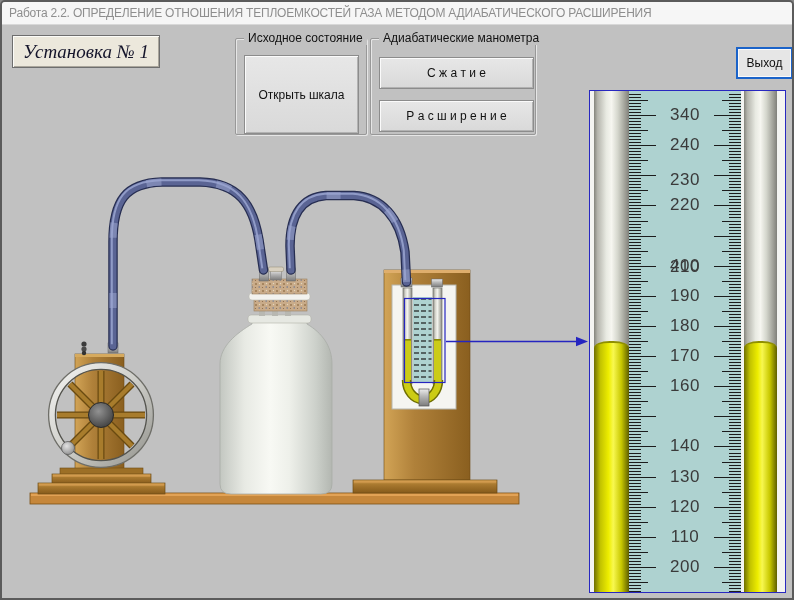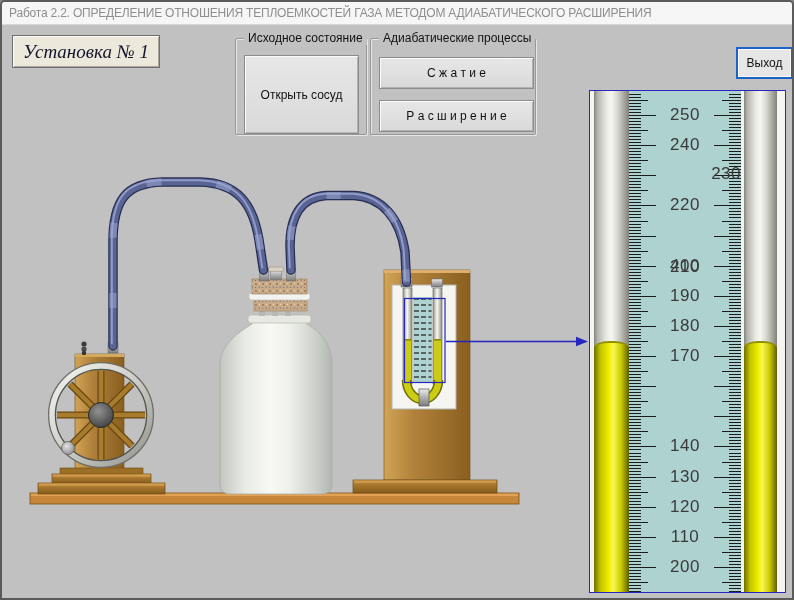--- a/index.html
+++ b/index.html
@@ -228,7 +228,7 @@
   <div class="btn" id="btn-open">Открыть сосуд</div>
 
   <div class="group" id="group-adiabatic">
-    <span class="legend">Адиабатические процессы</span>
+    <span class="legend">Адиабатические манометра</span>
   </div>
   <div class="btn" id="btn-compress">С ж а т и е</div>
   <div class="btn" id="btn-expand">Р а с ш и р е н и е</div>

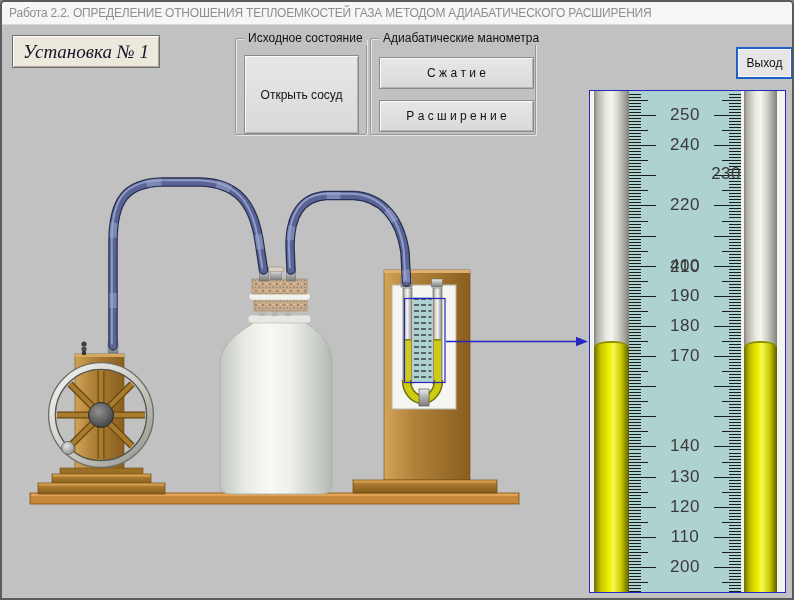--- a/index.html
+++ b/index.html
@@ -225,7 +225,7 @@
   <div class="group" id="group-initial">
     <span class="legend">Исходное состояние</span>
   </div>
-  <div class="btn" id="btn-open">Открыть сосуд</div>
+  <div class="btn" id="btn-open">Открыть шкала</div>
 
   <div class="group" id="group-adiabatic">
     <span class="legend">Адиабатические манометра</span>

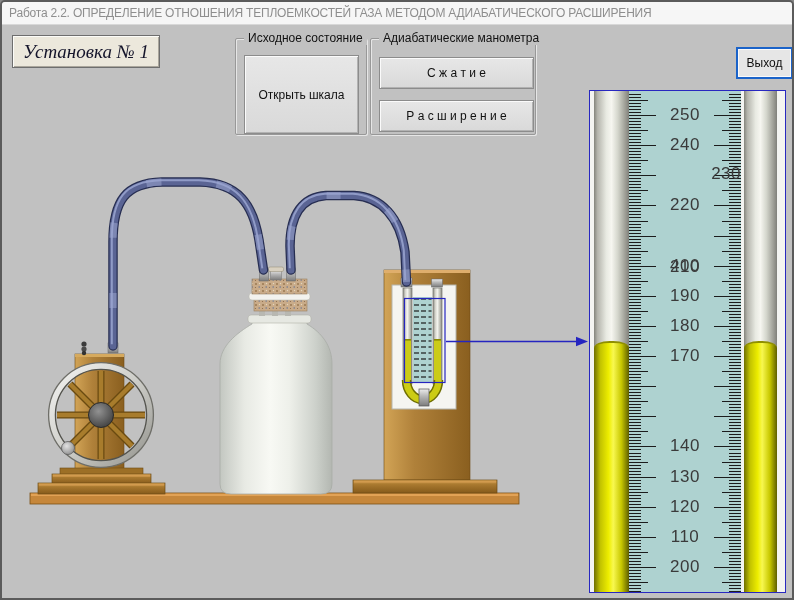--- a/index.html
+++ b/index.html
@@ -573,7 +573,7 @@
         <div class="tick minor l" style="top: 2.9px;"></div>
         <div class="tick minor r" style="top: 2.9px;"></div>
         <div class="slabel" style="top: -15.1px;">260</div>
-        <div class="slabel" style="top: 15px;">250</div>
+        <div class="slabel" style="top: 15px;">340</div>
         <div class="slabel" style="top: 45.1px;">240</div>
         <div class="slabel" style="top: 74px; text-align: right;">230</div>
         <div class="slabel" style="top: 105.4px;">220</div>

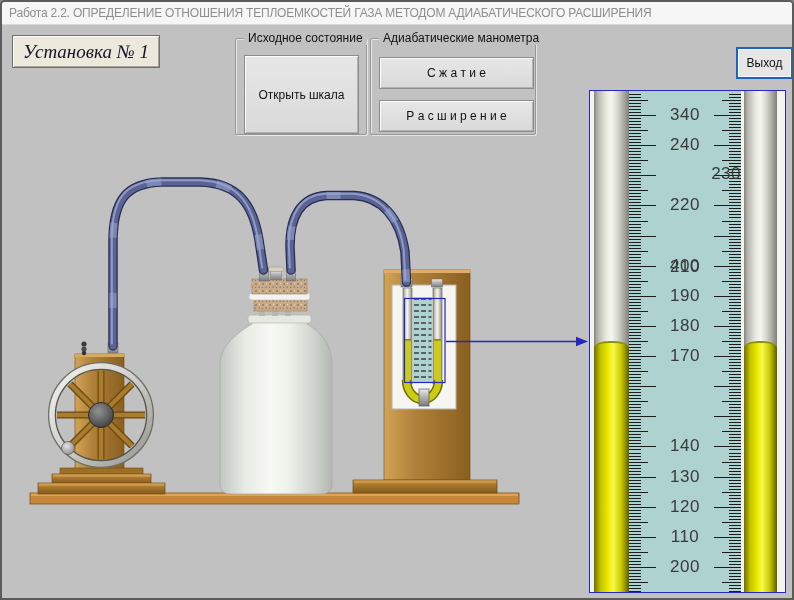--- a/index.html
+++ b/index.html
@@ -575,7 +575,7 @@
         <div class="slabel" style="top: -15.1px;">260</div>
         <div class="slabel" style="top: 15px;">340</div>
         <div class="slabel" style="top: 45.1px;">240</div>
-        <div class="slabel" style="top: 74px; text-align: right;">230</div>
+        <div class="slabel" style="top: 80px;">230</div>
         <div class="slabel" style="top: 105.4px;">220</div>
         <div class="slabel" style="top: 152px; margin-top: 15px;">210</div>
         <div class="slabel" style="top: 165.7px;">400</div>

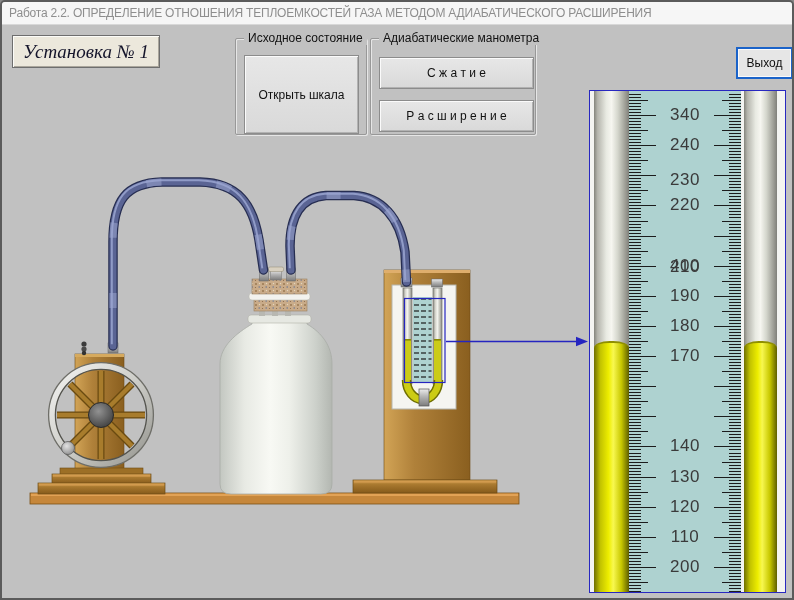--- a/index.html
+++ b/index.html
@@ -582,6 +582,7 @@
         <div class="slabel" style="top: 195.8px;">190</div>
         <div class="slabel" style="top: 225.9px;">180</div>
         <div class="slabel" style="top: 256px;">170</div>
+        <div class="slabel" style="top: 286.2px;">160</div>
         <div class="slabel" style="top: 346.4px;">140</div>
         <div class="slabel" style="top: 376.6px;">130</div>
         <div class="slabel" style="top: 406.7px;">120</div>

